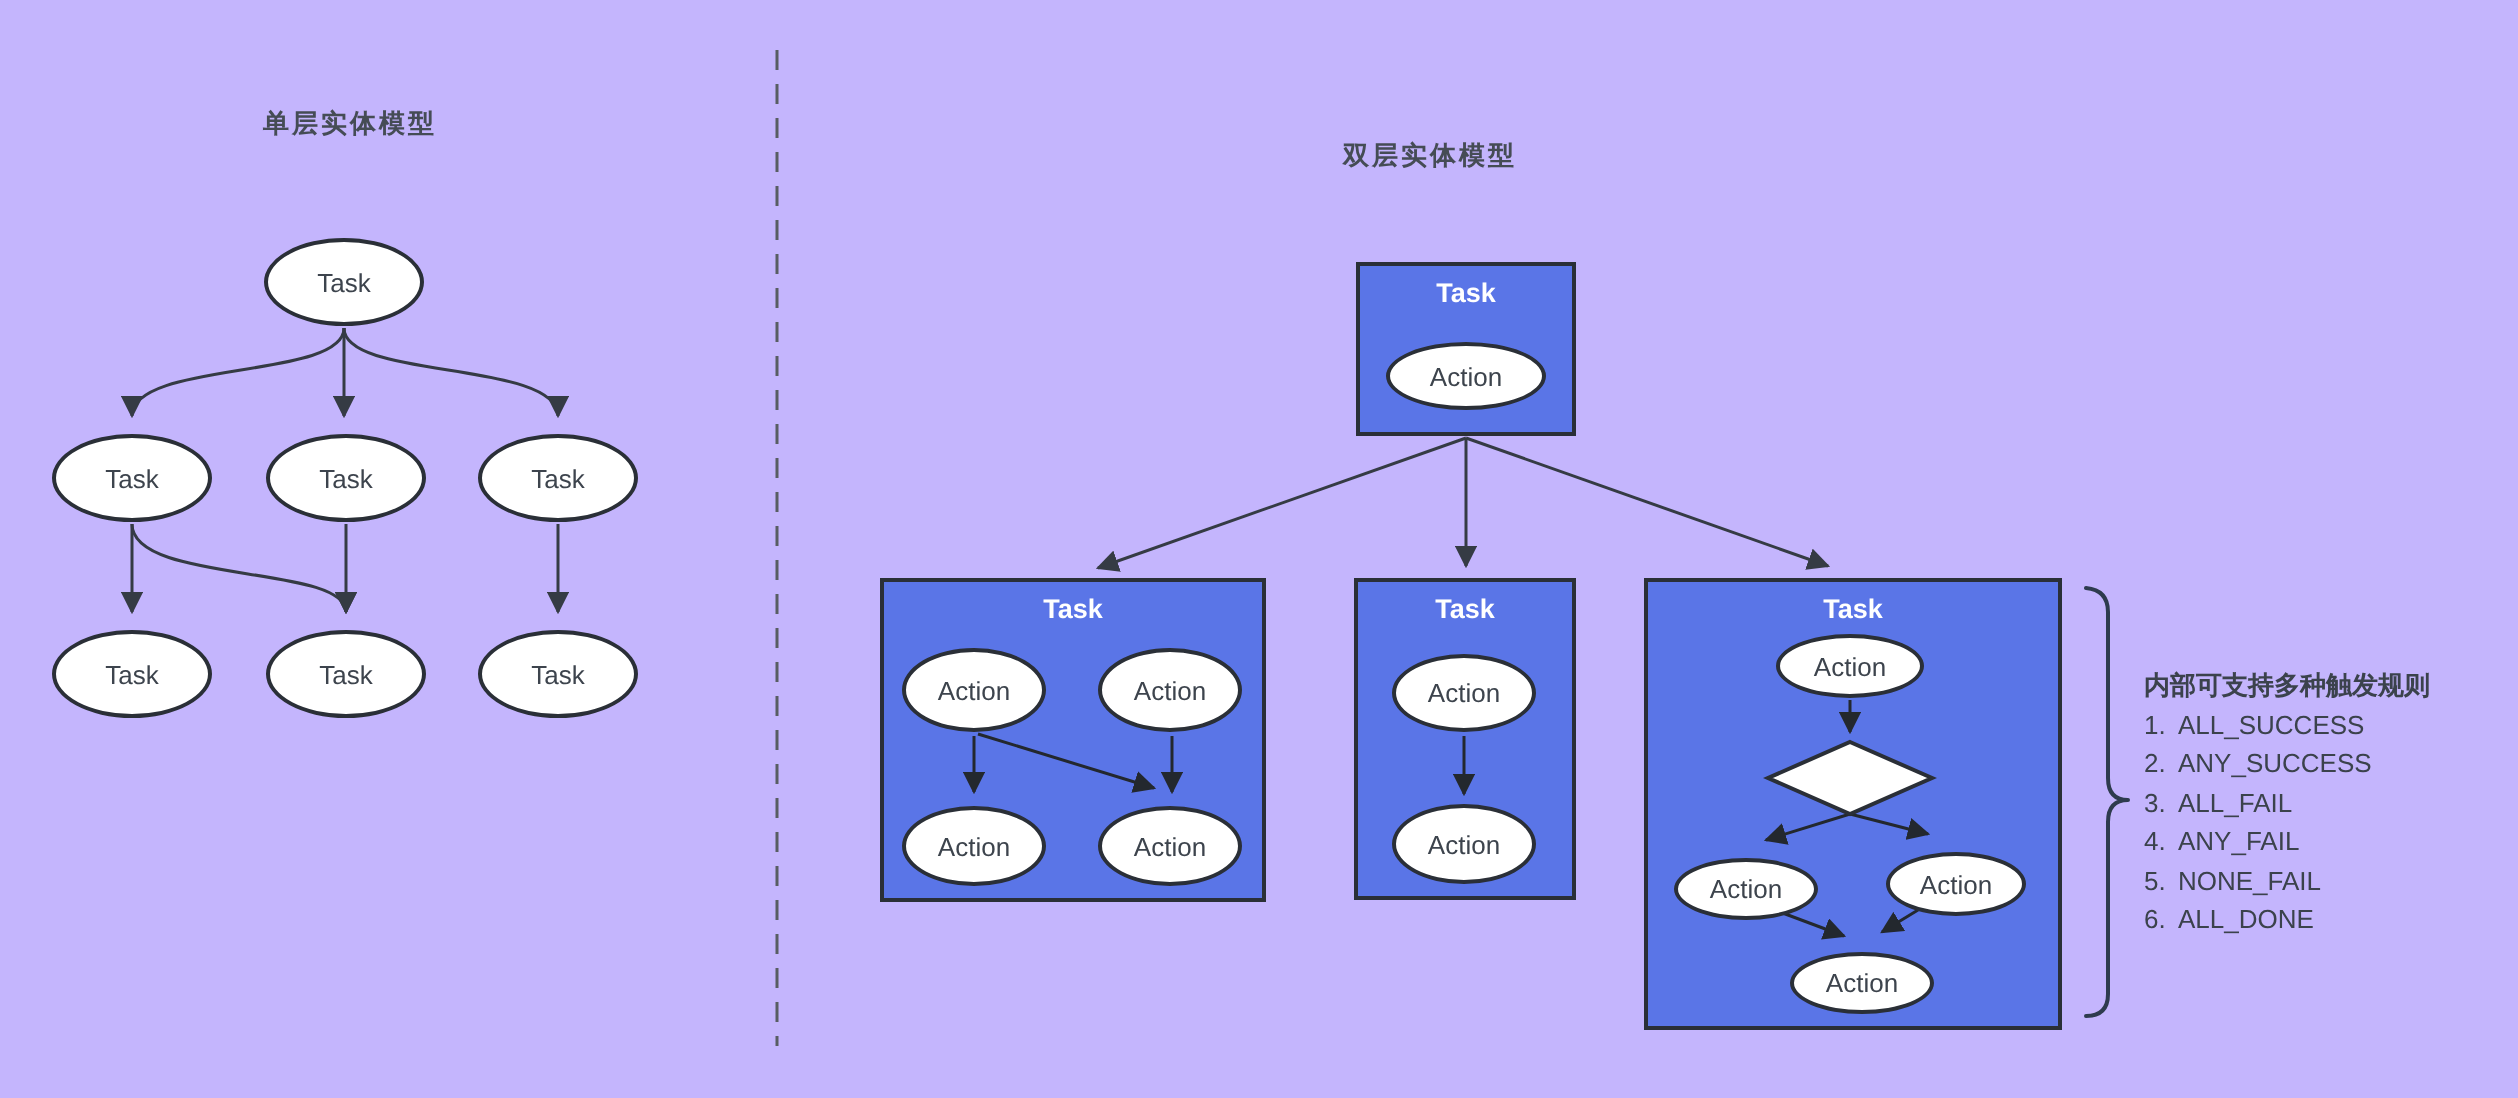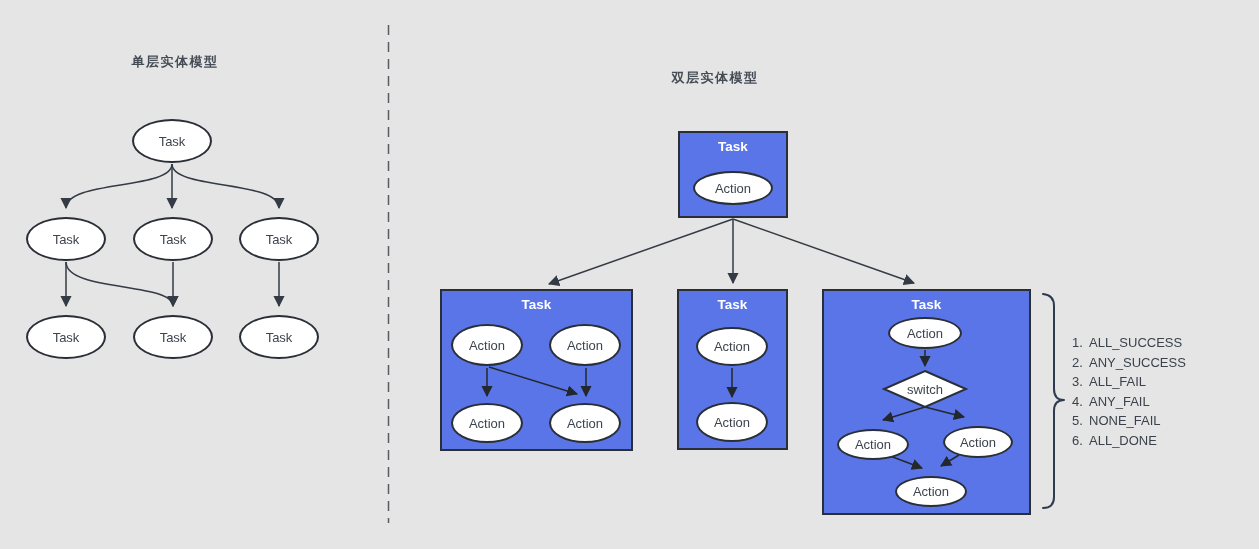--- a/index.html
+++ b/index.html
@@ -4,7 +4,7 @@
 <style>
   html,body{margin:0;padding:0;background:#000;}
   #stage{
-    position:relative;width:1259px;height:549px;background:#e5e5e5;overflow:hidden;
+    position:relative;width:1259px;height:549px;background:#c4b5fd;overflow:hidden;
     font-family:"Liberation Sans","DejaVu Sans",sans-serif;
   }
   .layer{position:absolute;left:0;top:0;}

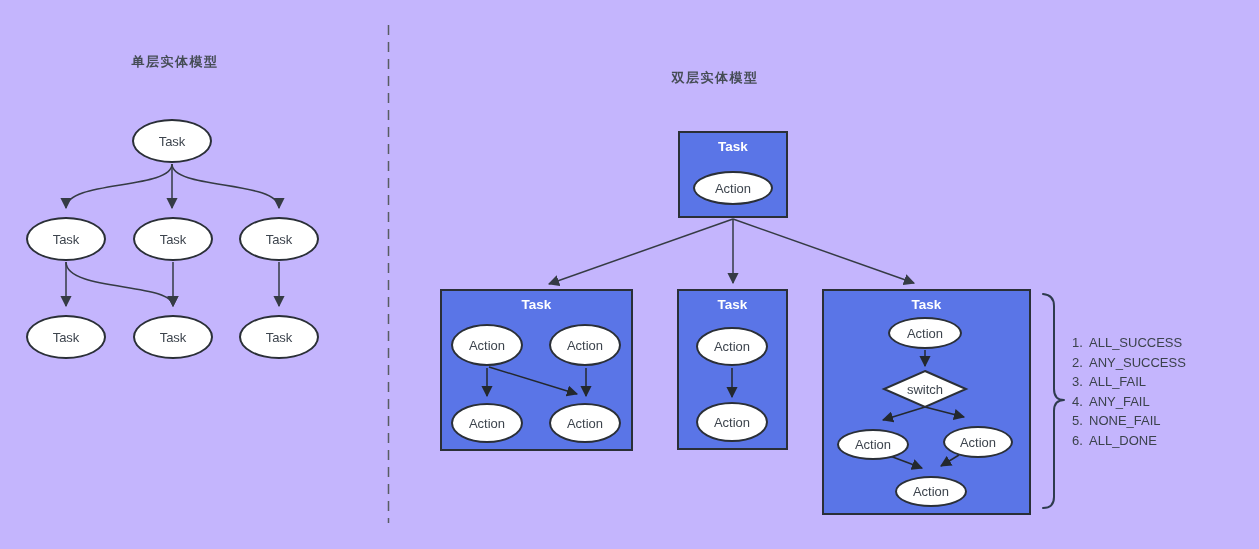--- a/index.html
+++ b/index.html
@@ -127,6 +127,7 @@
   <div class="node" style="left:895px;top:476px;width:72px;height:31px;">Action</div>
 
   <div class="anno">
+    <div class="anno-title">内部可支持多种触发规则</div>
     <div class="anno-item">
       <span class="anno-num">1.</span>
       <span>ALL_SUCCESS</span>

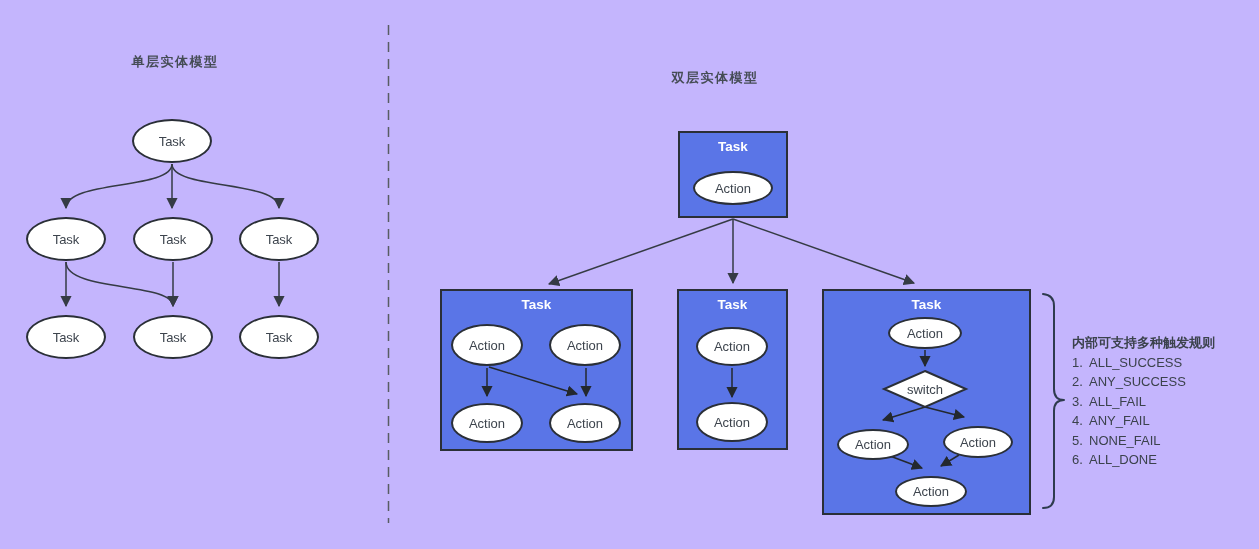--- a/index.html
+++ b/index.html
@@ -121,7 +121,6 @@
   <div class="node" style="left:696px;top:402px;width:72px;height:40px;">Action</div>
 
   <div class="node" style="left:888px;top:317px;width:74px;height:32px;">Action</div>
-  <div class="diamond-label" style="left:885px;top:371px;width:80px;height:36px;">switch</div>
   <div class="node" style="left:837px;top:429px;width:72px;height:31px;">Action</div>
   <div class="node" style="left:943px;top:426px;width:70px;height:32px;">Action</div>
   <div class="node" style="left:895px;top:476px;width:72px;height:31px;">Action</div>

